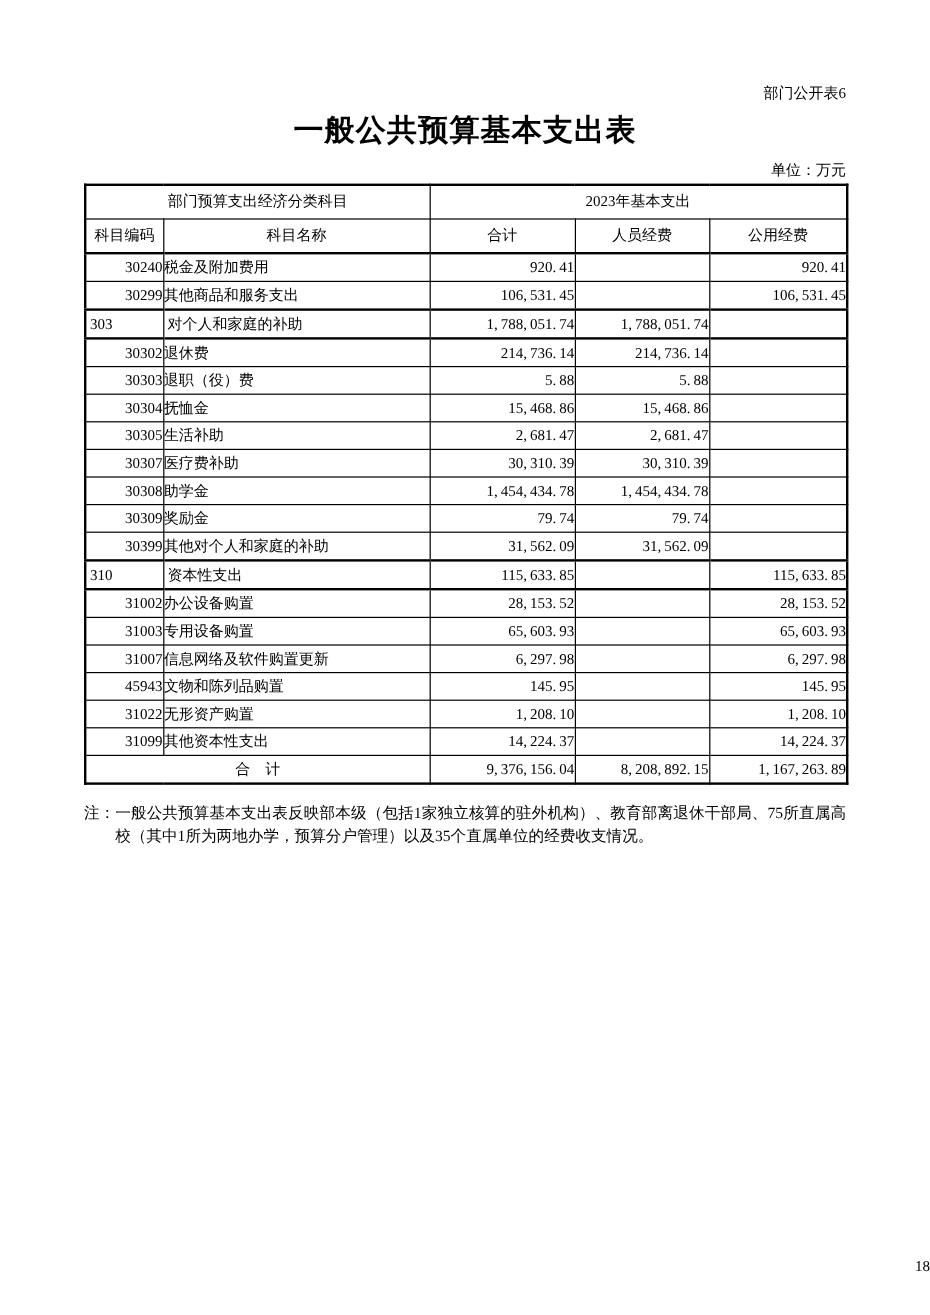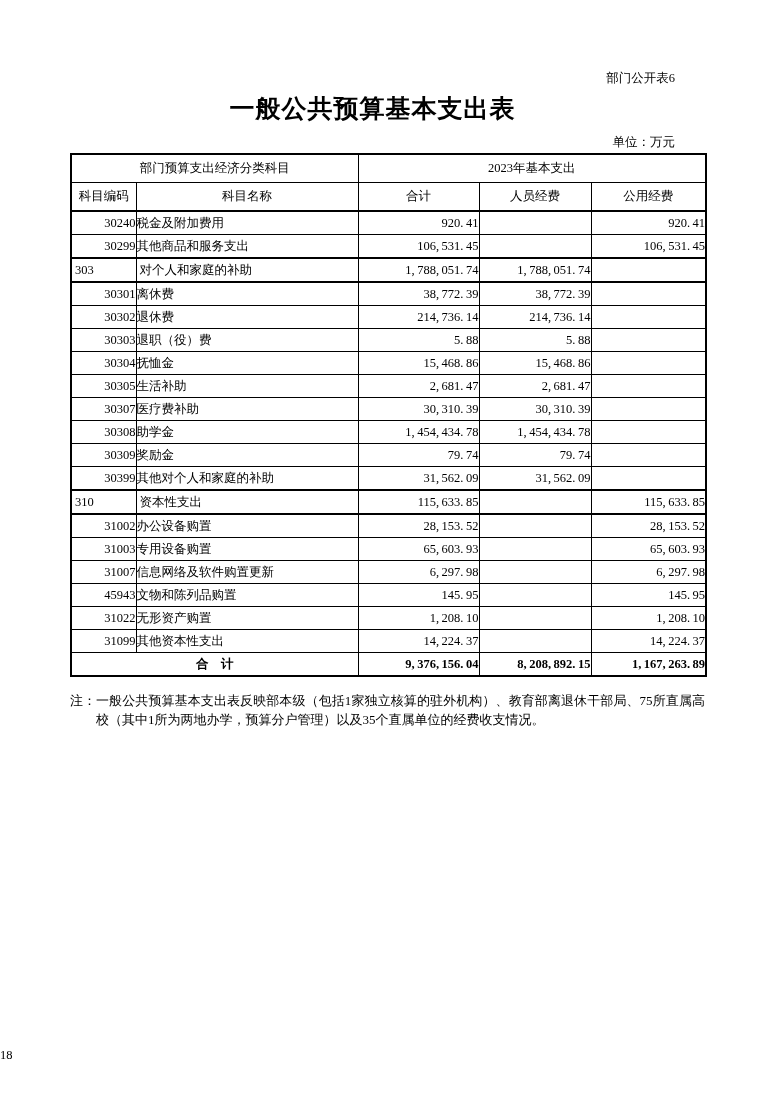--- a/index.html
+++ b/index.html
@@ -7,7 +7,7 @@
     width:775px; height:1096px;
     position:relative;
     box-sizing:border-box;
-    padding:70px 100px 0 70px;
+    padding:70px 70px 0 70px;
     background:#ffffff;
     color:#000;
     font-family:"Liberation Serif","DejaVu Serif",serif;

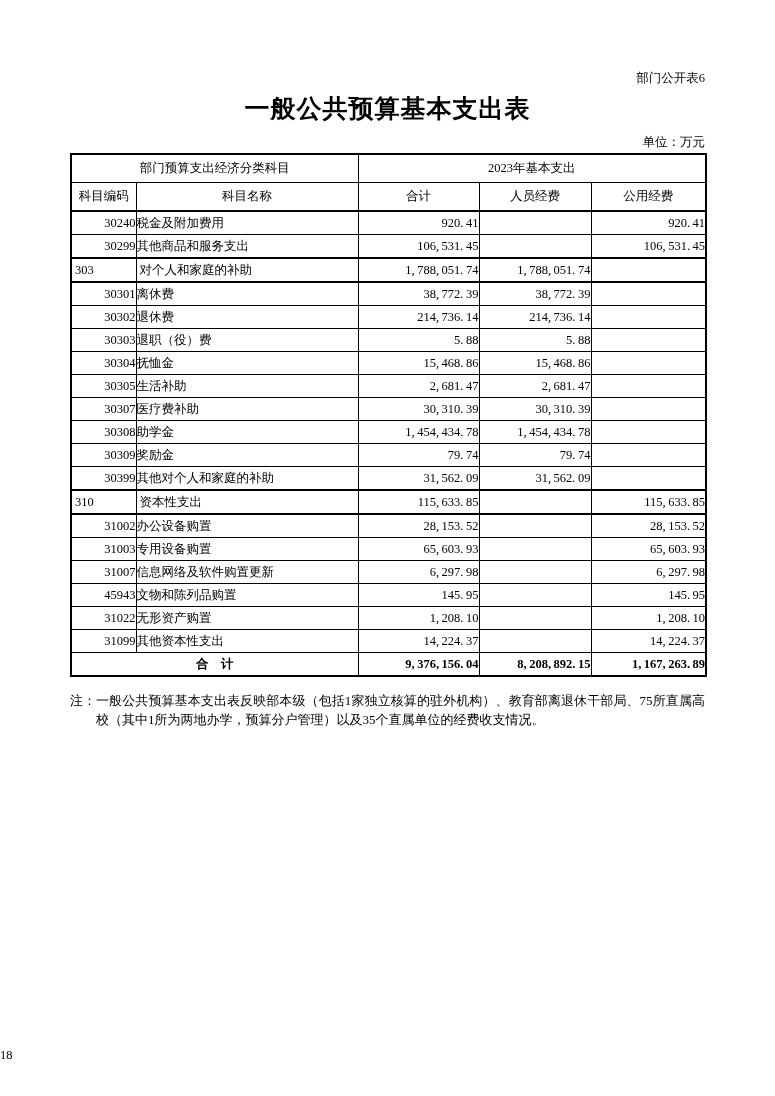--- a/index.html
+++ b/index.html
@@ -135,13 +135,6 @@
           <td class="num"></td>
         </tr>
         <tr class="item">
-          <td class="code">30301</td>
-          <td class="name">离休费</td>
-          <td class="num">38, 772. 39</td>
-          <td class="num">38, 772. 39</td>
-          <td class="num"></td>
-        </tr>
-        <tr class="item">
           <td class="code">30302</td>
           <td class="name">退休费</td>
           <td class="num">214, 736. 14</td>

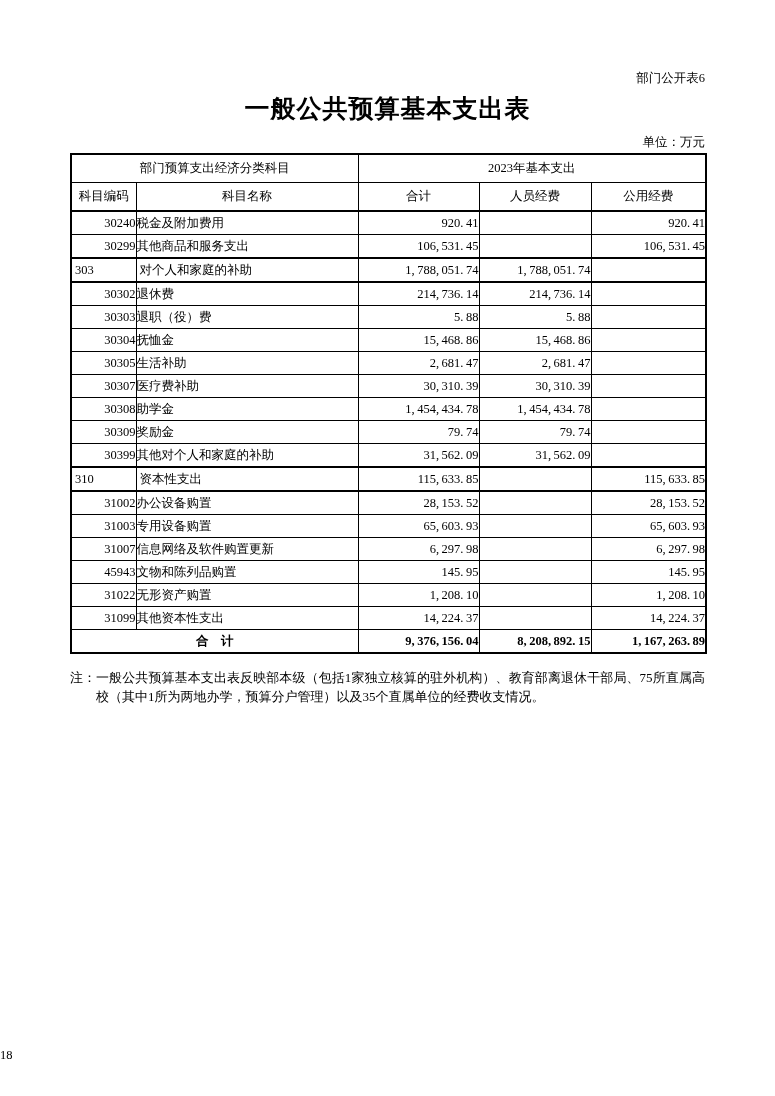--- a/index.html
+++ b/index.html
@@ -61,7 +61,7 @@
   tr.section td { font-weight:normal; border-top:2px solid #000; border-bottom:2px solid #000; }
   tr.section td.code { text-align:left; padding-left:3px; }
   tr.section td.name { padding-left:3px; }
-  tfoot td { font-weight:bold; border-top:2px solid #000; height:24px; }
+  tfoot td { font-weight:normal; border-top:2px solid #000; height:24px; }
   td.total-label { text-align:center; }
   .note {
     display:flex;

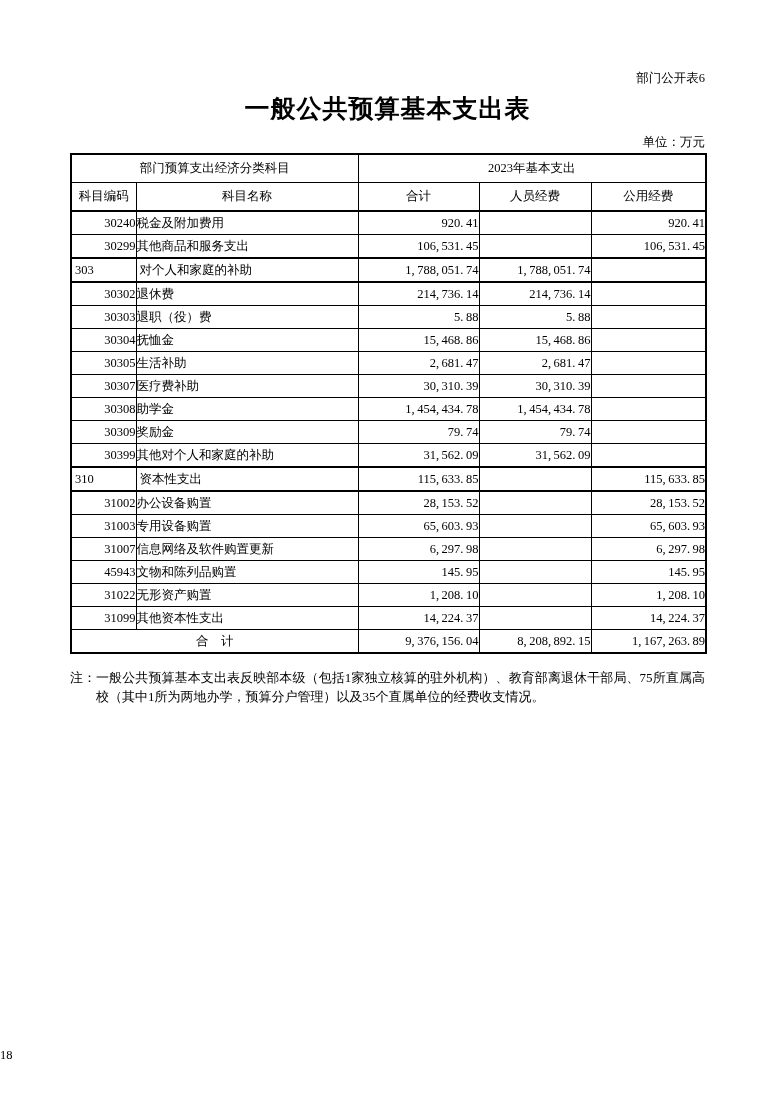--- a/index.html
+++ b/index.html
@@ -76,7 +76,7 @@
     position:absolute;
     left:0; right:0;
     top:1048px;
-    text-align:left;
+    text-align:right;
     font-size:12.5px;
   }
 </style>

